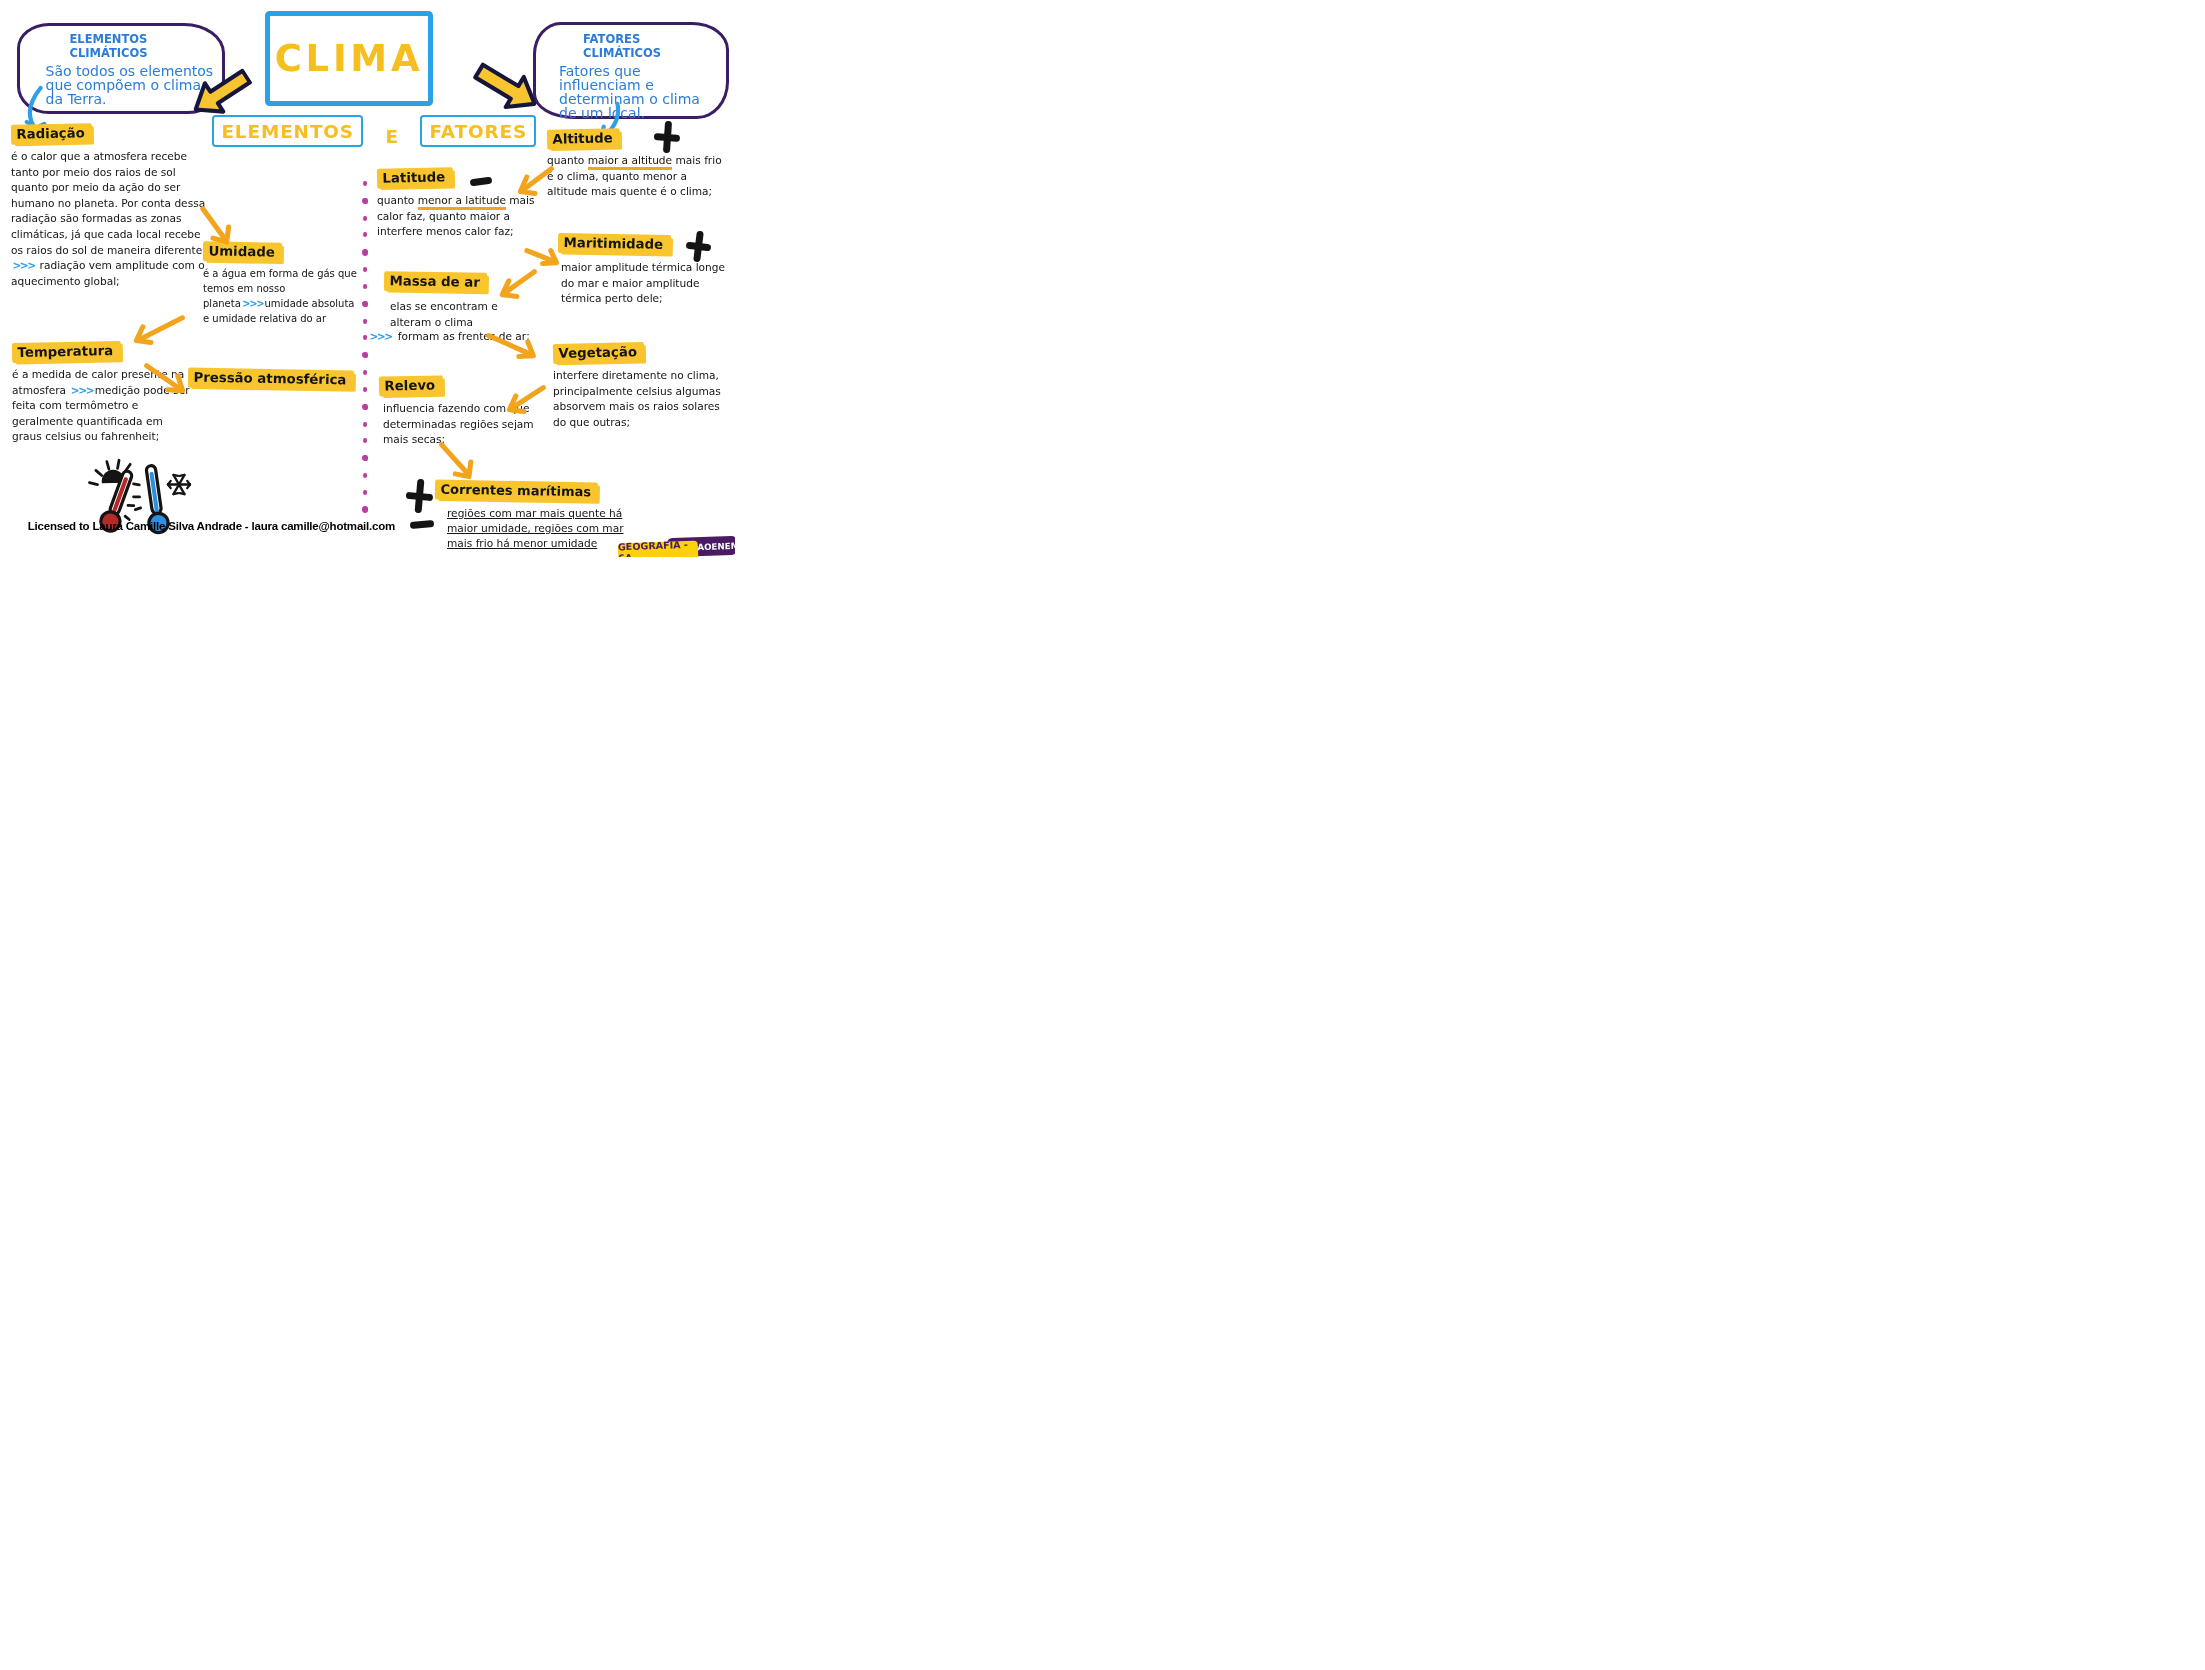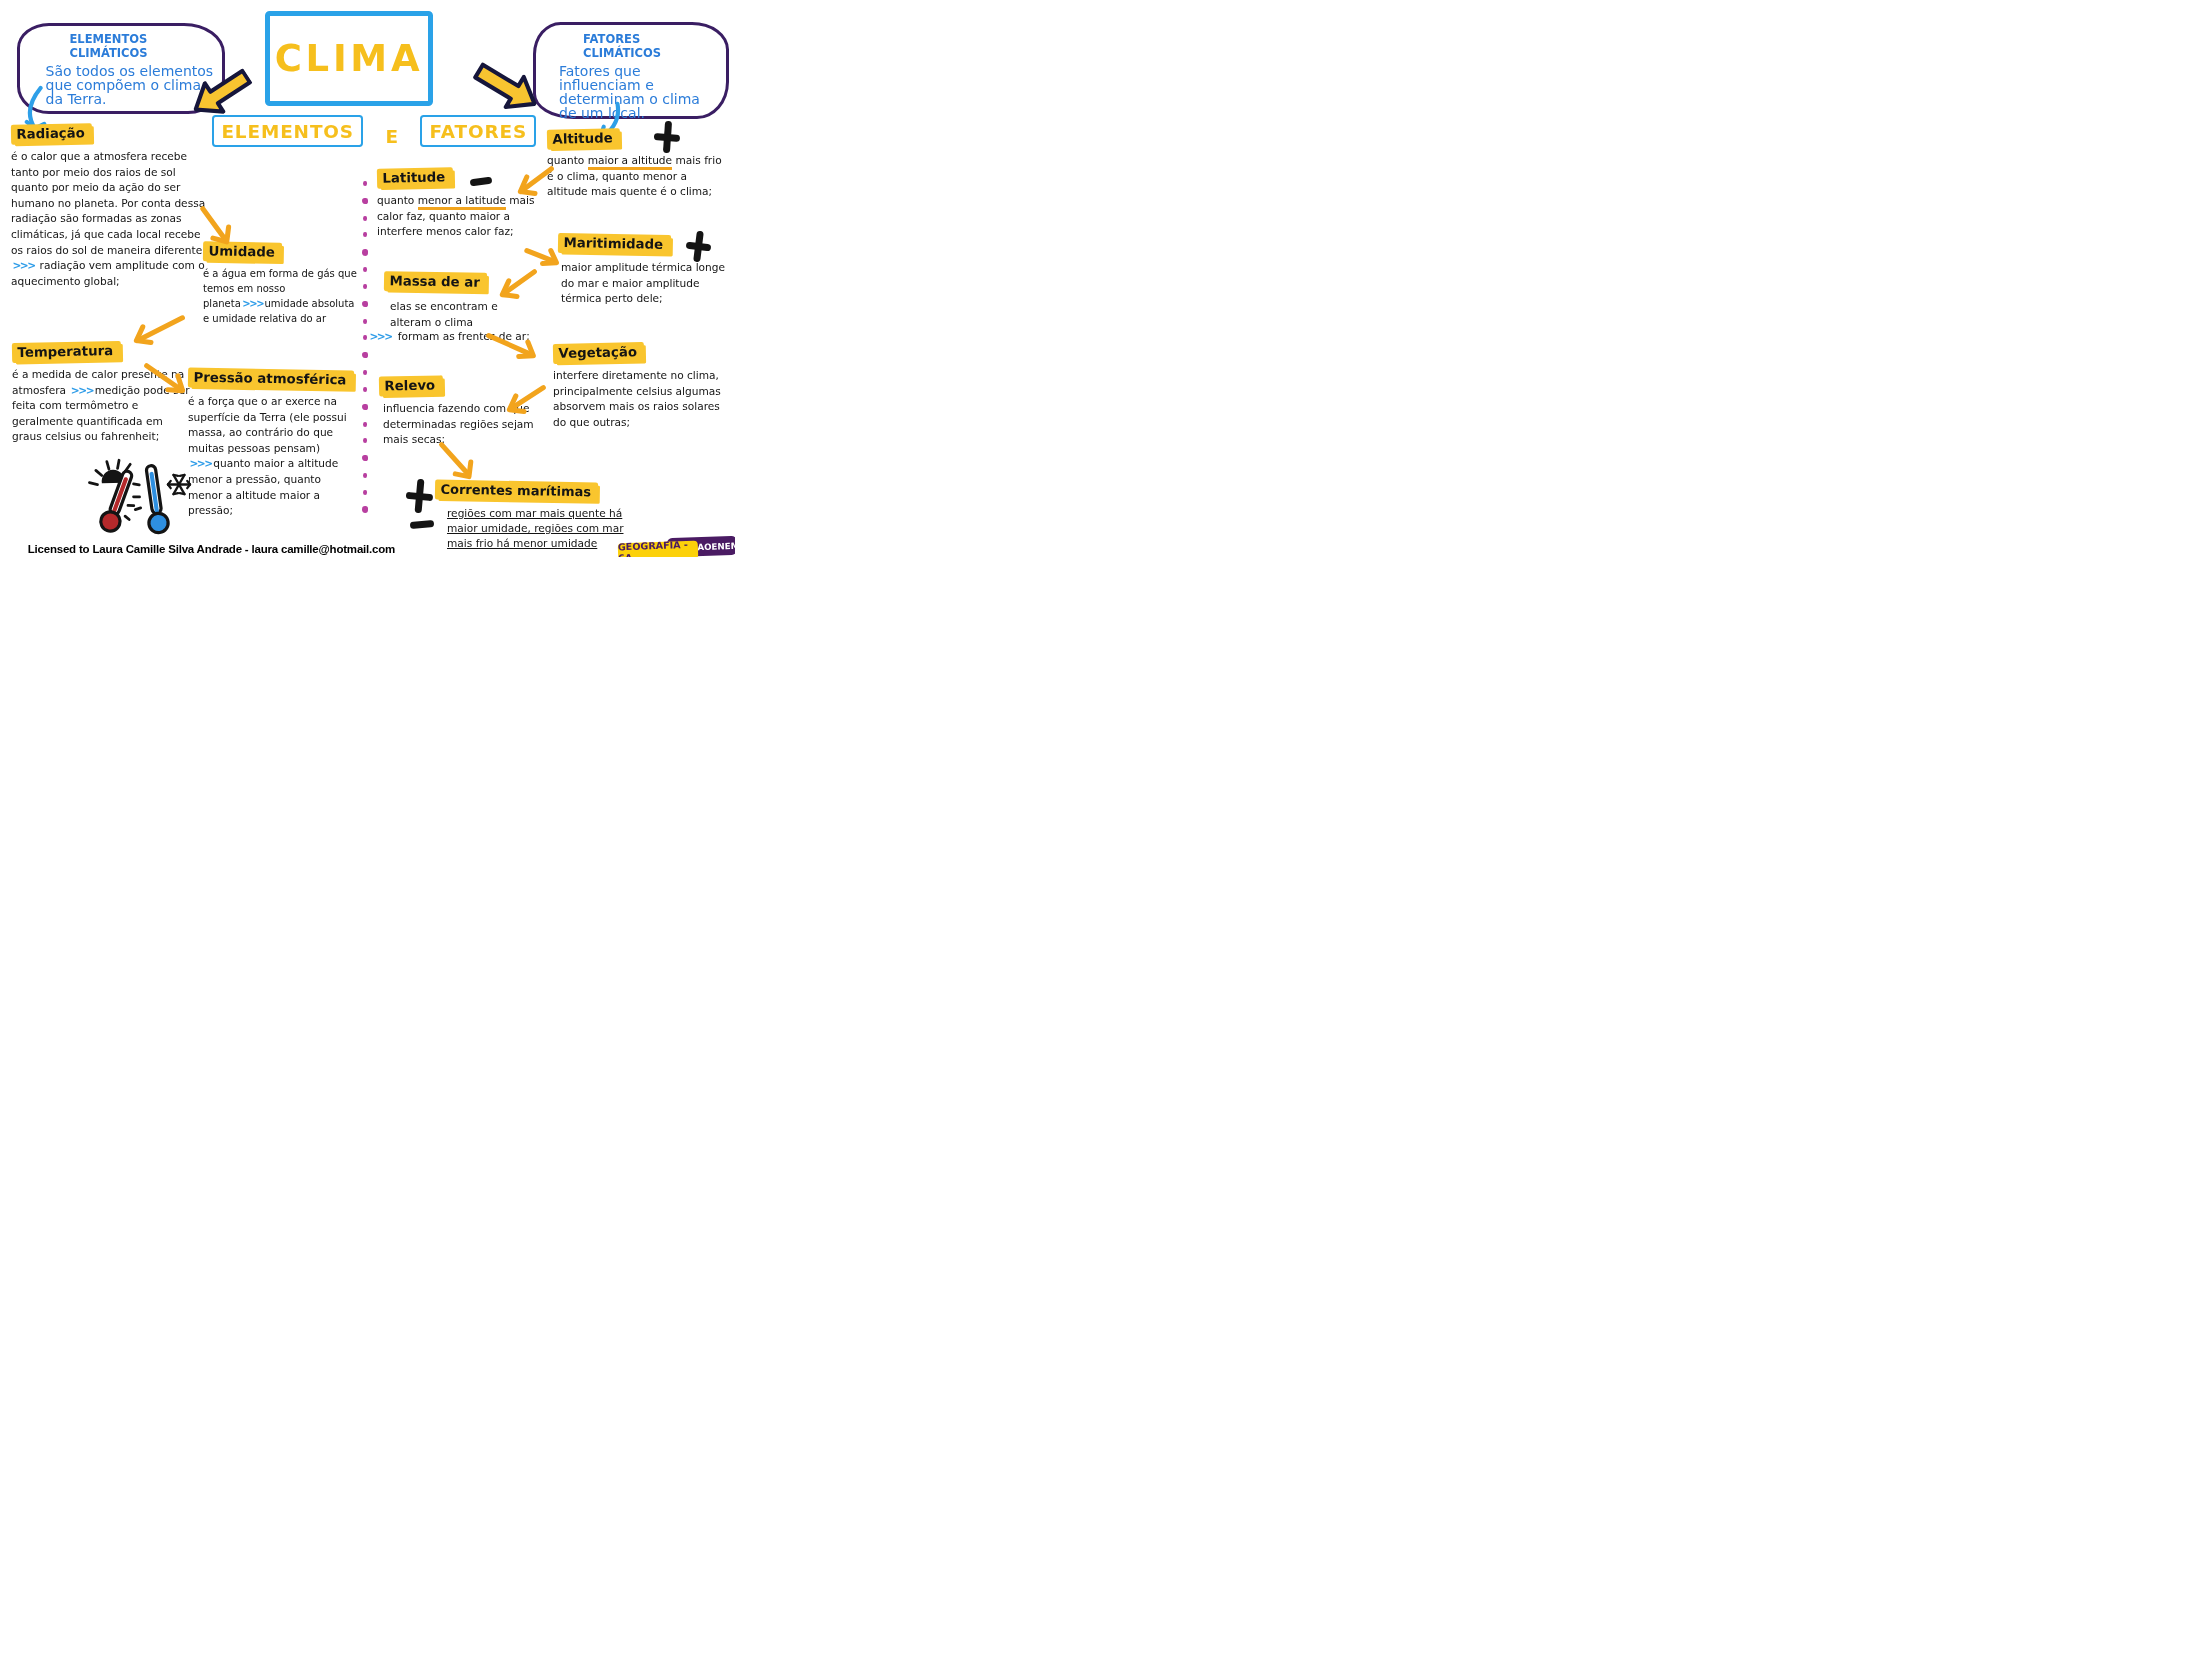--- a/index.html
+++ b/index.html
@@ -174,9 +174,6 @@
   <div class="abs" style="left:188px;top:369px;">
     <span class="hl r1">Pressão atmosférica</span>
   </div>
-  <p class="abs body" style="left:188px;top:394px;width:160px;">
-    <span>é a força que o ar exerce na superfície da Terra (ele possui massa, ao contrário do que muitas pessoas pensam) </span><span class="chev">&gt;&gt;&gt;</span><span>quanto maior a altitude menor a pressão, quanto menor a altitude maior a pressão;</span>
-  </p>
 
   <div class="abs dots" style="left:362px;top:181px;width:6.4px;height:332px;">
       <span class="dot"></span>

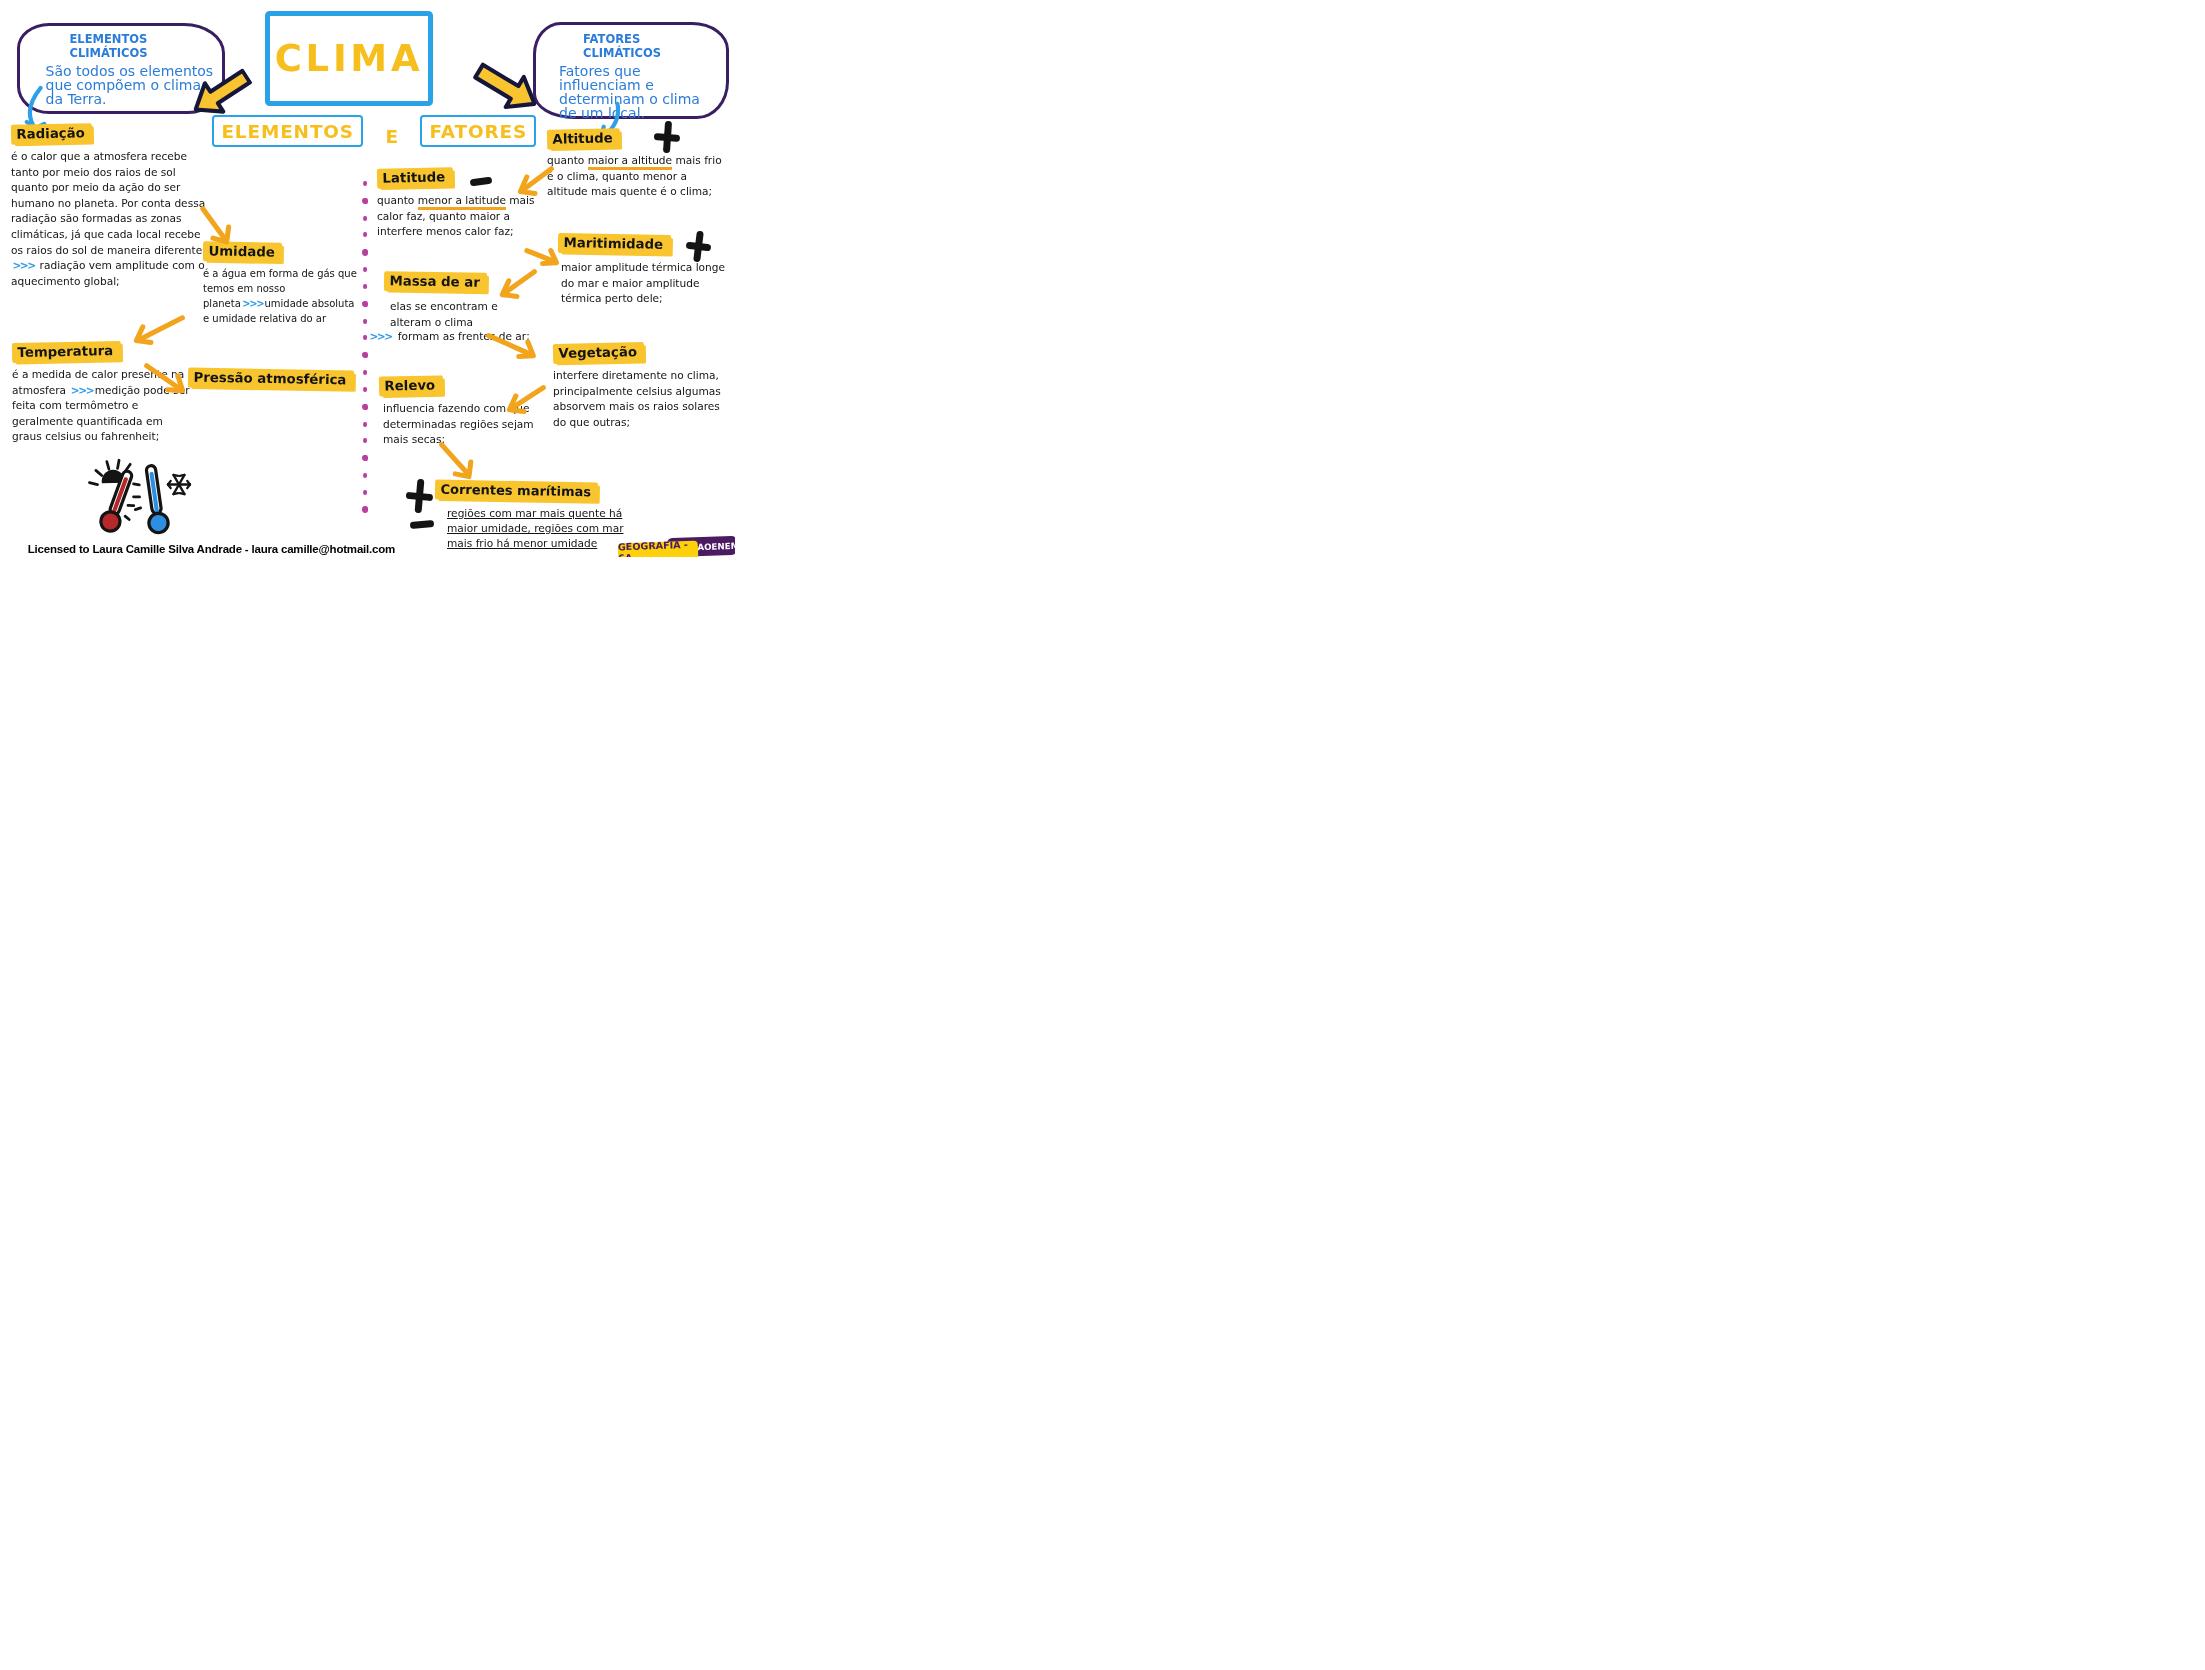--- a/index.html
+++ b/index.html
@@ -311,7 +311,7 @@
     </svg>
   </div>
 
-  <div class="abs license" style="left:3.7px;top:543px;padding-left:24px;">Licensed to Laura Camille Silva Andrade - laura  camille@hotmail.com</div>
+  <div class="abs license" style="left:3.7px;top:520px;padding-left:24px;">Licensed to Laura Camille Silva Andrade - laura  camille@hotmail.com</div>
   <div class="abs badge badge-purple">@MISSAOENEM</div>
   <div class="abs badge badge-yellow">GEOGRAFIA - 6A</div>
 

